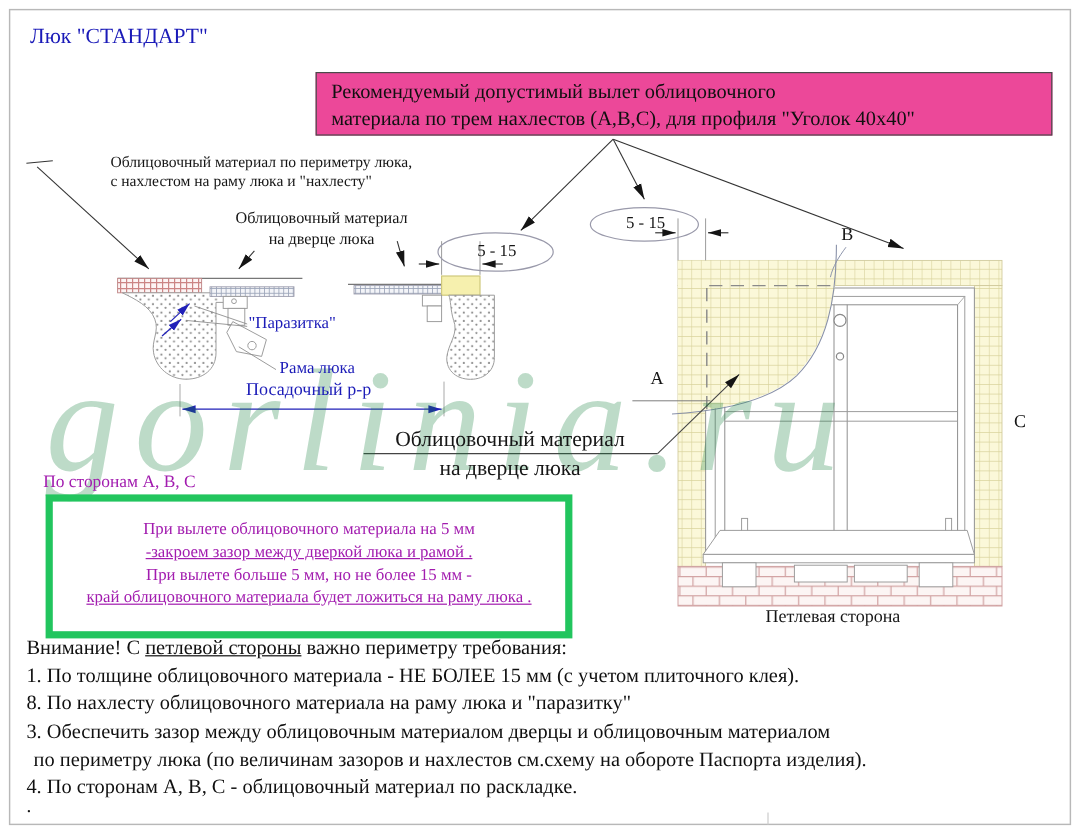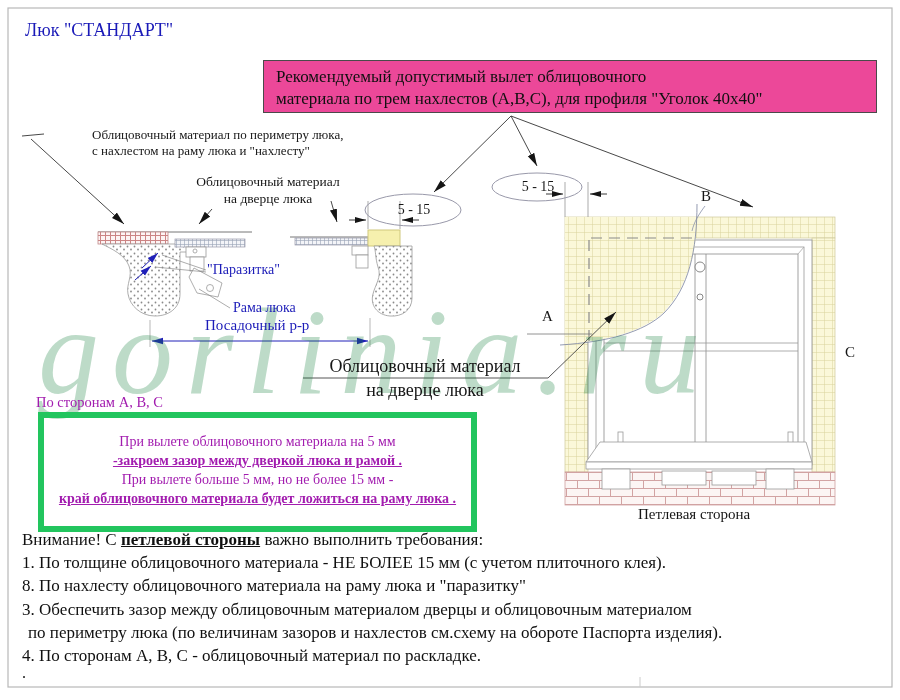--- a/index.html
+++ b/index.html
@@ -8,7 +8,7 @@
   .lbl{position:absolute;white-space:nowrap;color:#161616;}
   .blue{color:#1c1cb8;}
   .red{color:#a21caf;}
-  .u{text-decoration:underline;font-weight:bold;}
+  .u{text-decoration:underline;}
   #title{left:25px;top:20px;font-size:18px;color:#1a1ab8;}
   #recbox{position:absolute;left:263px;top:60px;width:600px;height:46px;border:1px solid #4a4a4a;
           padding:5px 0 0 12px;font-size:17px;line-height:22px;color:#101010;background:#ec4899;}

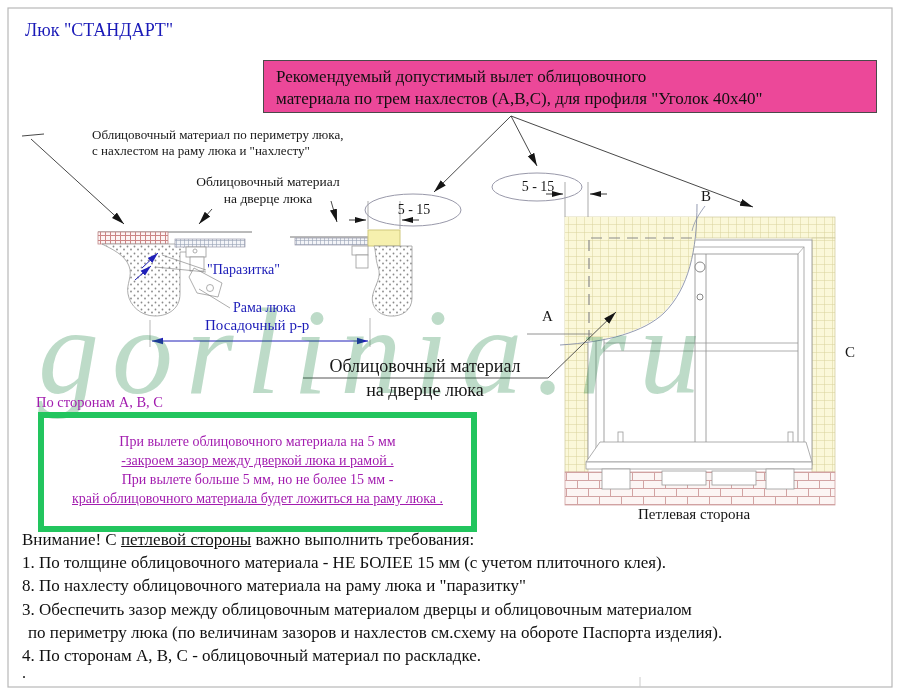--- a/index.html
+++ b/index.html
@@ -239,7 +239,7 @@
 
   <div id="req" class="txt">
     <div>
-      <span>Внимание! С </span><span class="u">петлевой стороны</span><span> важно выполнить требования:</span>
+      <span>Внимание! С </span><span class="u">петлевой стороны</span><span> важно периметру требования:</span>
     </div>
     <div>1. По толщине облицовочного материала - НЕ БОЛЕЕ 15 мм (с учетом плиточного клея).</div>
     <div>8. По нахлесту облицовочного материала на раму люка и "паразитку"</div>

